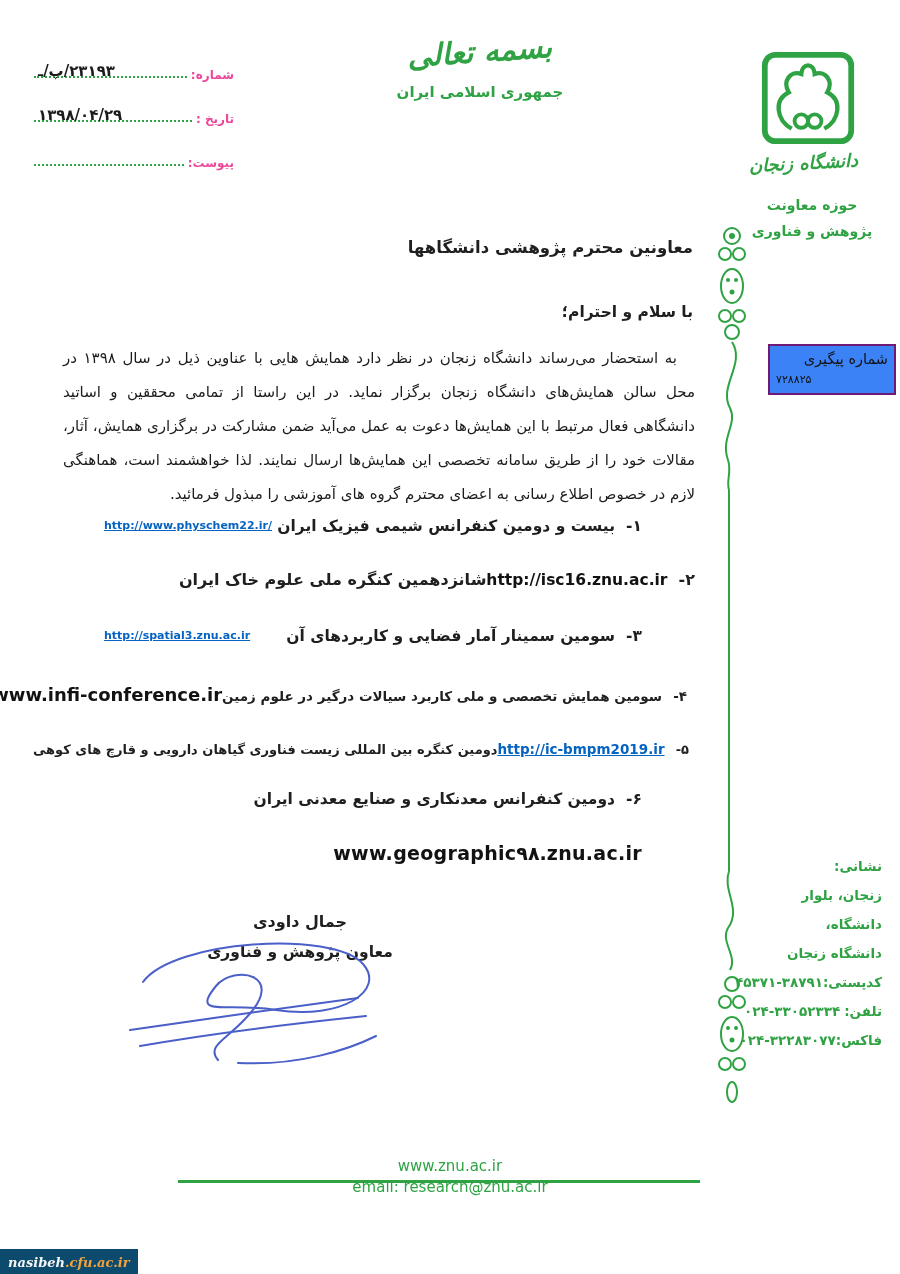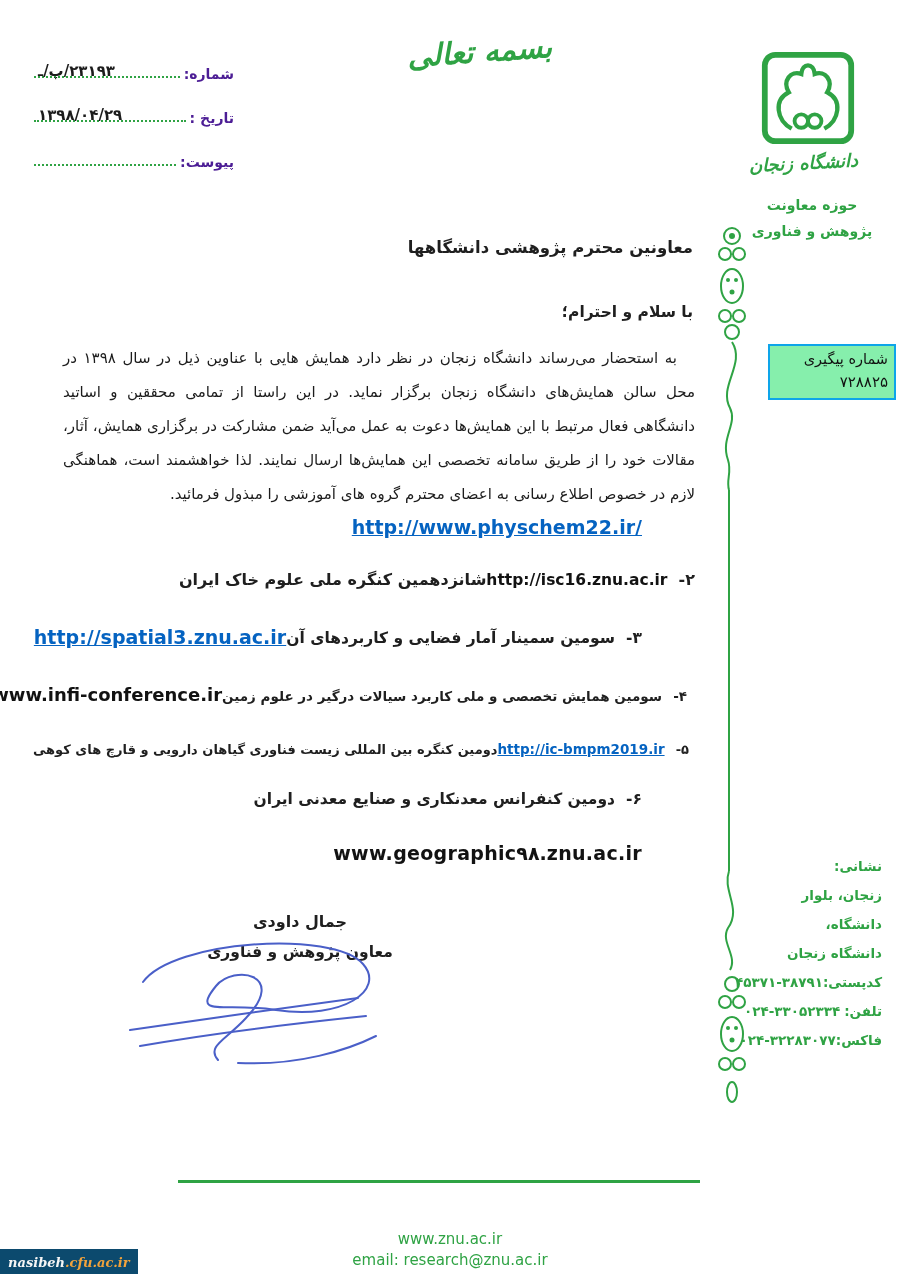--- a/index.html
+++ b/index.html
@@ -11,7 +11,7 @@
   
   .meta{position:absolute;top:52px;left:34px;width:200px;direction:rtl;}
   .meta-row{position:relative;display:flex;align-items:flex-end;height:30px;margin-bottom:14px;}
-  .meta-label{color:#4c1d95;font-weight:bold;font-size:14px;white-space:nowrap;margin-left:4px;}
+  .meta-label{color:#ec4899;font-weight:bold;font-size:12px;white-space:nowrap;margin-left:4px;}
   .meta-dots{flex:1;border-bottom:2px dotted #2fa344;margin-bottom:4px;}
   .meta-value{position:absolute;left:4px;bottom:2px;color:#1c1c1c;font-size:15px;font-weight:600;direction:rtl;white-space:nowrap;}
   

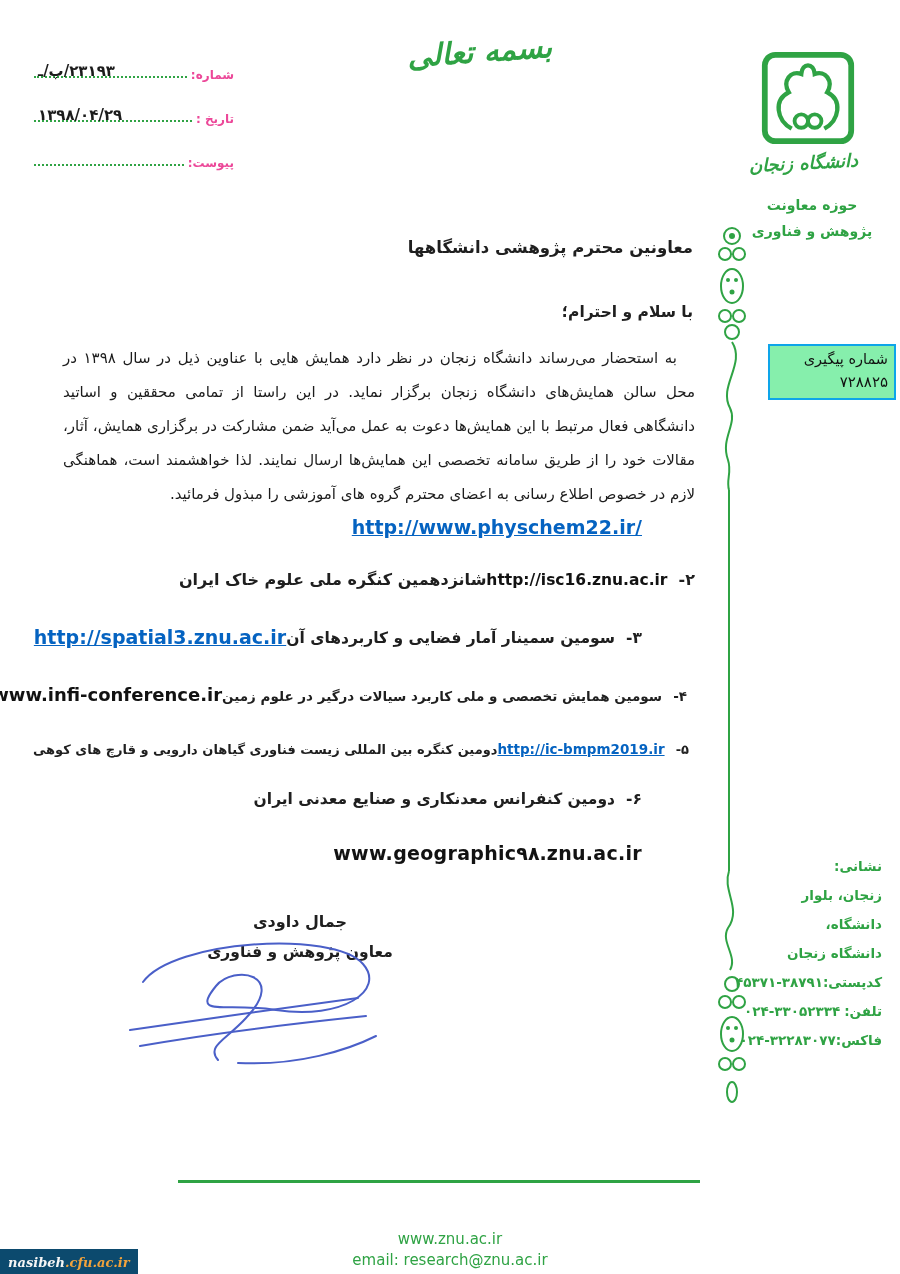--- a/index.html
+++ b/index.html
@@ -97,6 +97,7 @@
 
   <div class="besmele-wrap">
     <div class="besmele">بسمه تعالی</div>
+    <div class="republic">جمهوری اسلامی ایران</div>
   </div>
 
   <div class="logo-block">

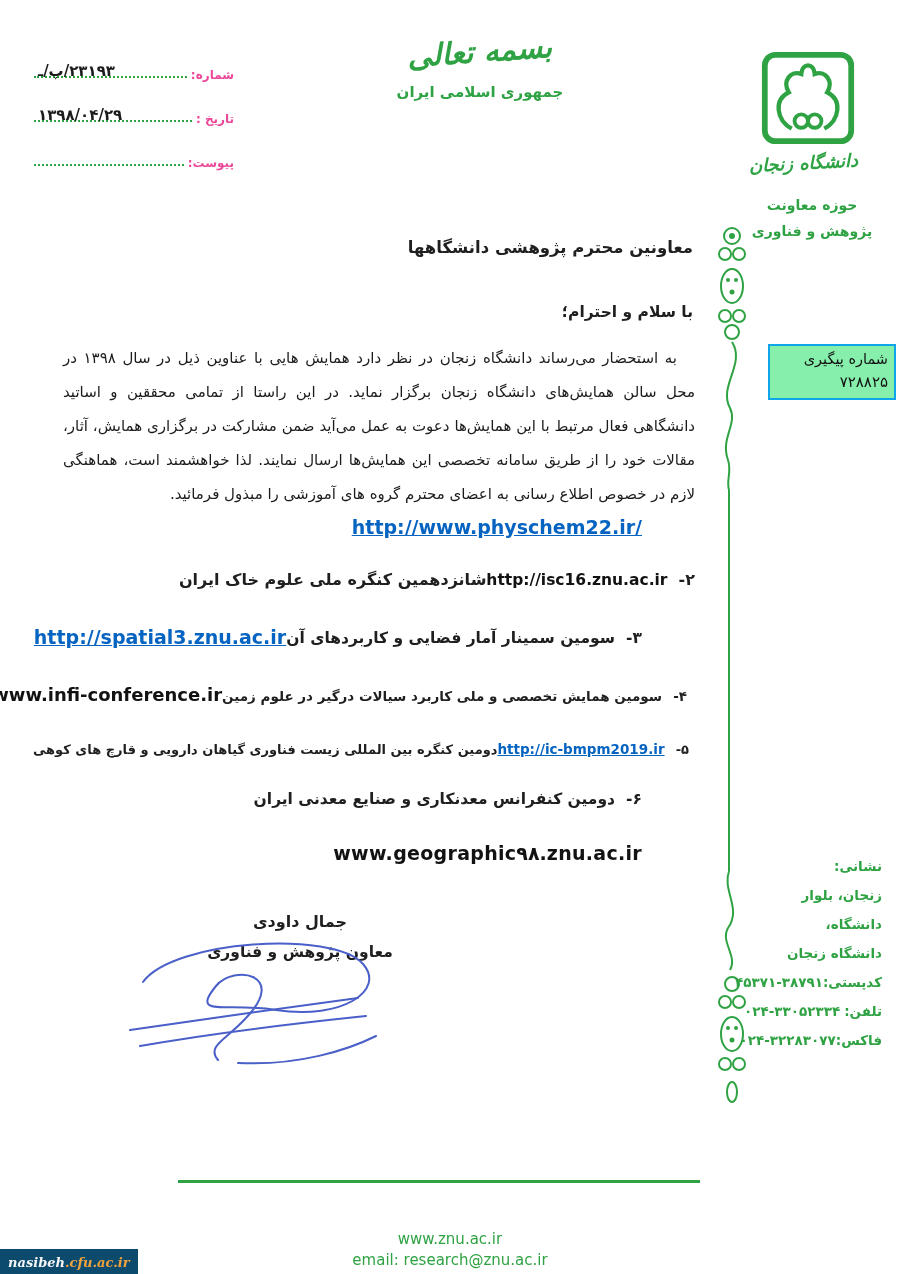--- a/index.html
+++ b/index.html
@@ -23,7 +23,7 @@
   .logo-caption{color:#2fa344;font-size:18px;font-weight:bold;font-style:italic;transform:rotate(-3deg);margin-top:2px;direction:rtl;white-space:nowrap;}
   .dept{position:absolute;top:192px;left:748px;width:128px;text-align:center;color:#2fa344;font-size:14px;font-weight:bold;direction:rtl;line-height:26px;}
   
-  .tracking{position:absolute;top:344px;left:768px;width:112px;border:2px solid #0ea5e9;padding:5px 6px 7px 6px;direction:rtl;background:#86efac;}
+  .tracking{position:absolute;top:344px;left:768px;width:112px;border:2px solid #701a75;padding:5px 6px 7px 6px;direction:rtl;background:#3b82f6;}
   .tracking-label{font-size:14.5px;color:#111;text-align:right;white-space:nowrap;}
   .tracking-value{font-size:15px;color:#111;text-align:right;margin-top:6px;letter-spacing:1px;}
   

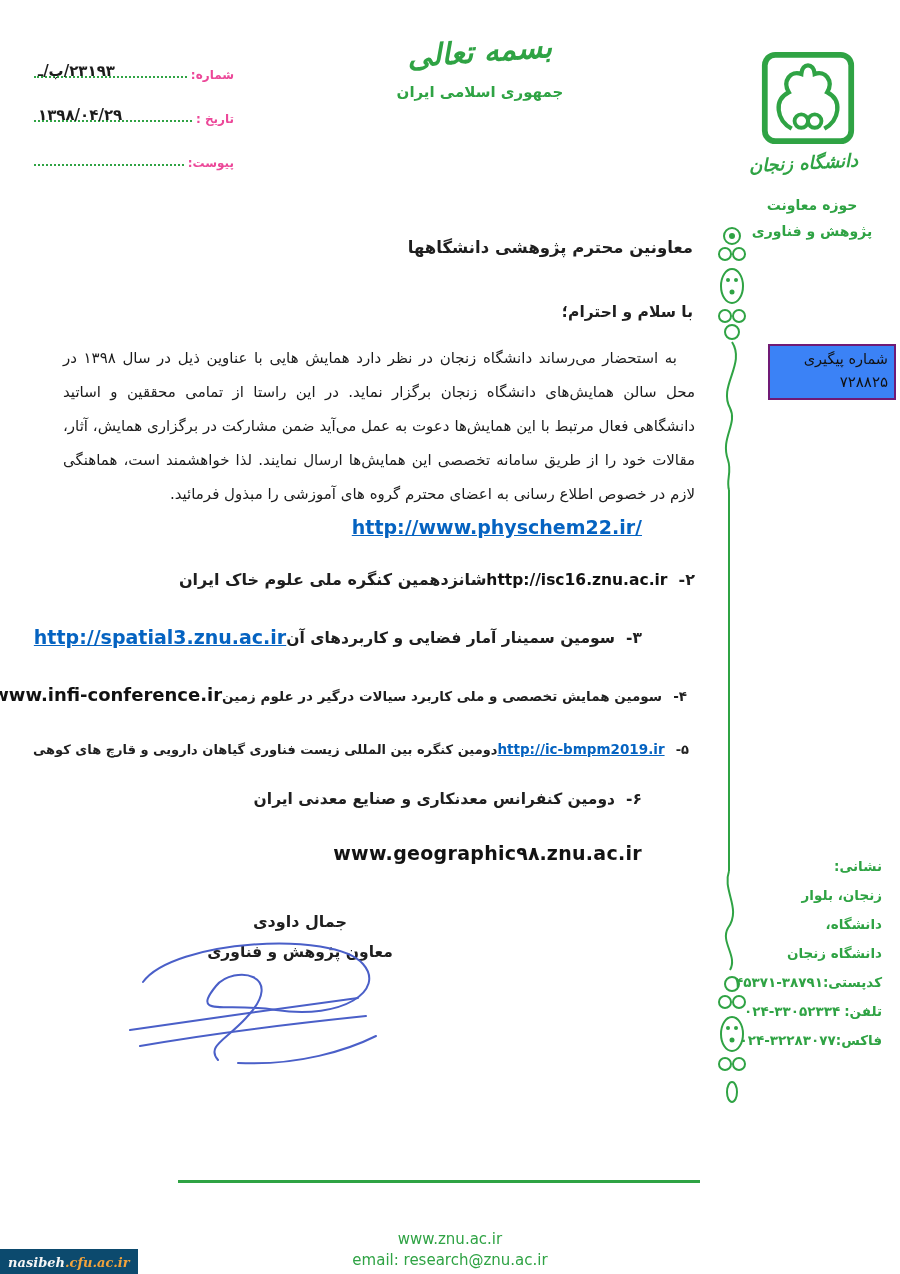--- a/index.html
+++ b/index.html
@@ -25,7 +25,7 @@
   
   .tracking{position:absolute;top:344px;left:768px;width:112px;border:2px solid #701a75;padding:5px 6px 7px 6px;direction:rtl;background:#3b82f6;}
   .tracking-label{font-size:14.5px;color:#111;text-align:right;white-space:nowrap;}
-  .tracking-value{font-size:15px;color:#111;text-align:right;margin-top:6px;letter-spacing:1px;}
+  .tracking-value{font-size:11px;color:#111;text-align:left;margin-top:6px;letter-spacing:1px;}
   
   .ornament{position:absolute;top:226px;left:712px;}
   

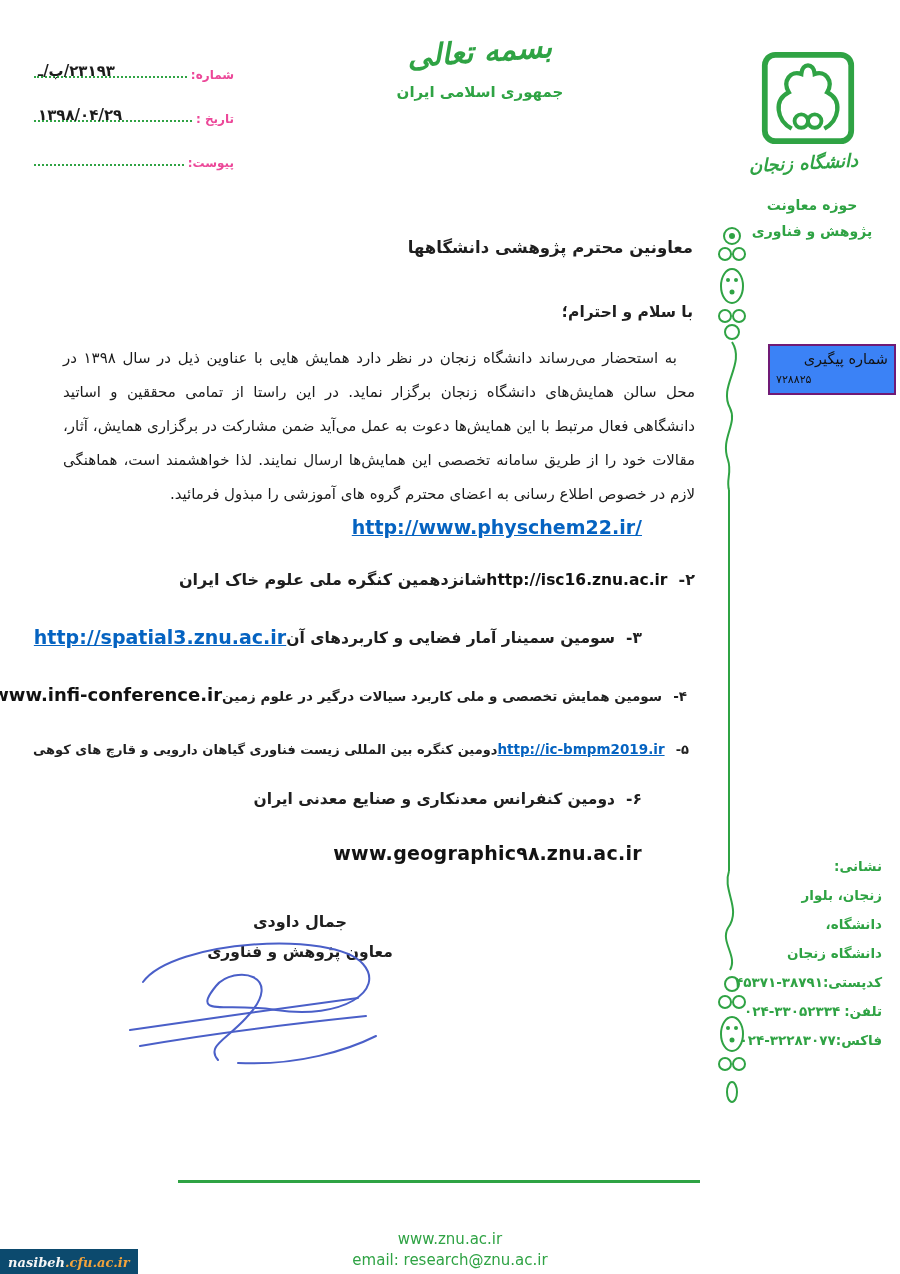--- a/index.html
+++ b/index.html
@@ -38,7 +38,7 @@
   .row-split{display:flex;justify-content:space-between;align-items:center;}
   .num{font-weight:bold;font-size:15.5px;margin-left:6px;}
   .title{font-weight:bold;font-size:15.5px;}
-  .url-link{color:#0563c1;font-weight:bold;text-decoration:underline;font-size:19px;direction:ltr;unicode-bidi:embed;}
+  .url-link{color:#0563c1;font-weight:bold;text-decoration:underline;font-size:11px;direction:ltr;unicode-bidi:embed;}
   .url-plain{color:#121212;font-weight:bold;font-size:15.5px;direction:ltr;unicode-bidi:embed;}
   #row1{top:516px;left:104px;right:258px;}
   #row2{top:570px;right:205px;font-size:16px;}

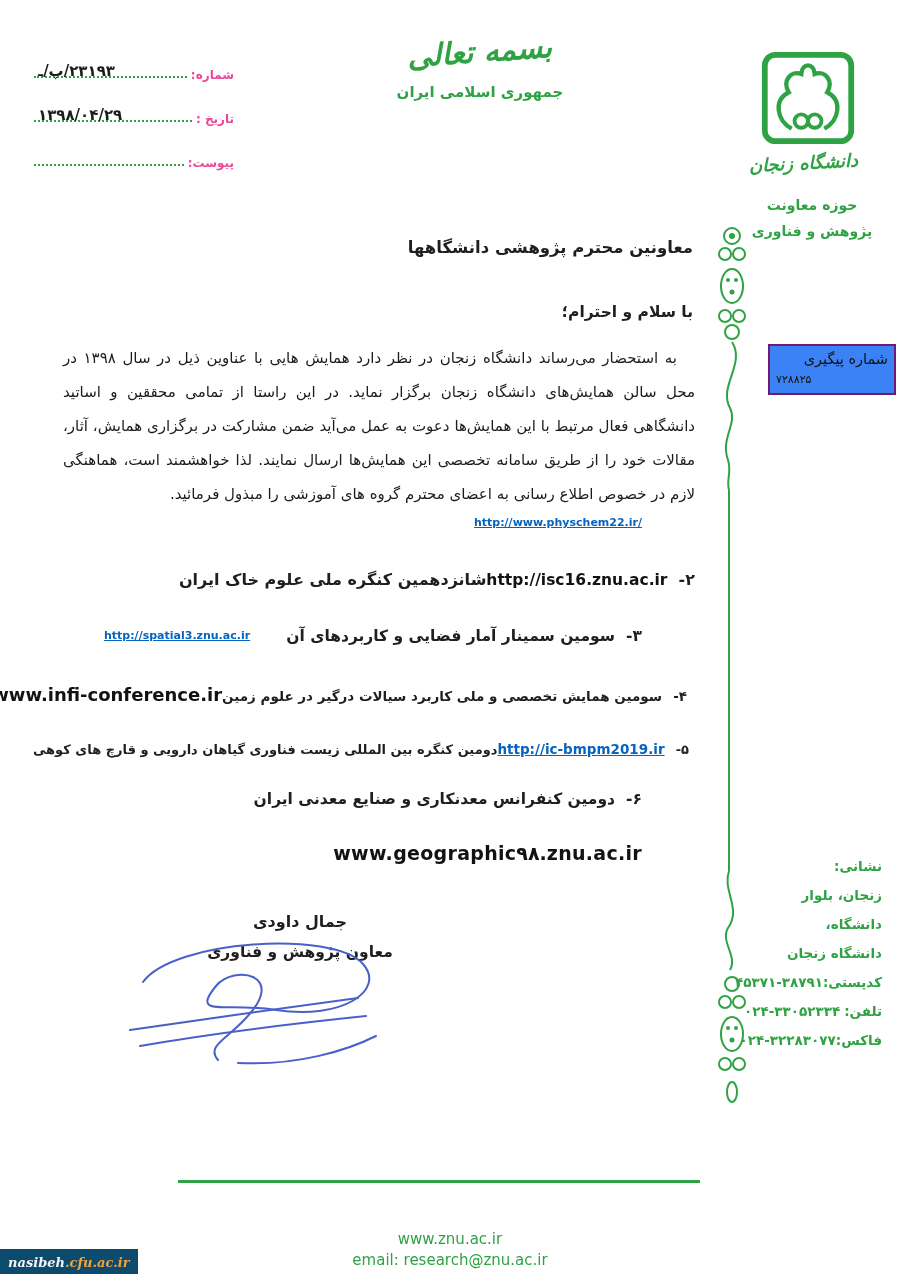--- a/index.html
+++ b/index.html
@@ -155,6 +155,10 @@
   <div class="body-par">به استحضار می‌رساند دانشگاه زنجان در نظر دارد همایش هایی با عناوین ذیل در سال ۱۳۹۸ در محل سالن همایش‌های دانشگاه زنجان برگزار نماید. در این راستا از تمامی محققین و اساتید دانشگاهی فعال مرتبط با این همایش‌ها دعوت به عمل می‌آید ضمن مشارکت در برگزاری همایش، آثار، مقالات خود را از طریق سامانه تخصصی این همایش‌ها ارسال نمایند. لذا خواهشمند است، هماهنگی لازم در خصوص اطلاع رسانی به اعضای محترم گروه های آموزشی را مبذول فرمائید.</div>
 
   <div class="row row-split" id="row1">
+    <span>
+      <span class="num">۱-</span>
+      <span class="title">بیست و دومین کنفرانس شیمی فیزیک ایران</span>
+    </span>
     <a class="url-link">http://www.physchem22.ir/</a>
   </div>
 

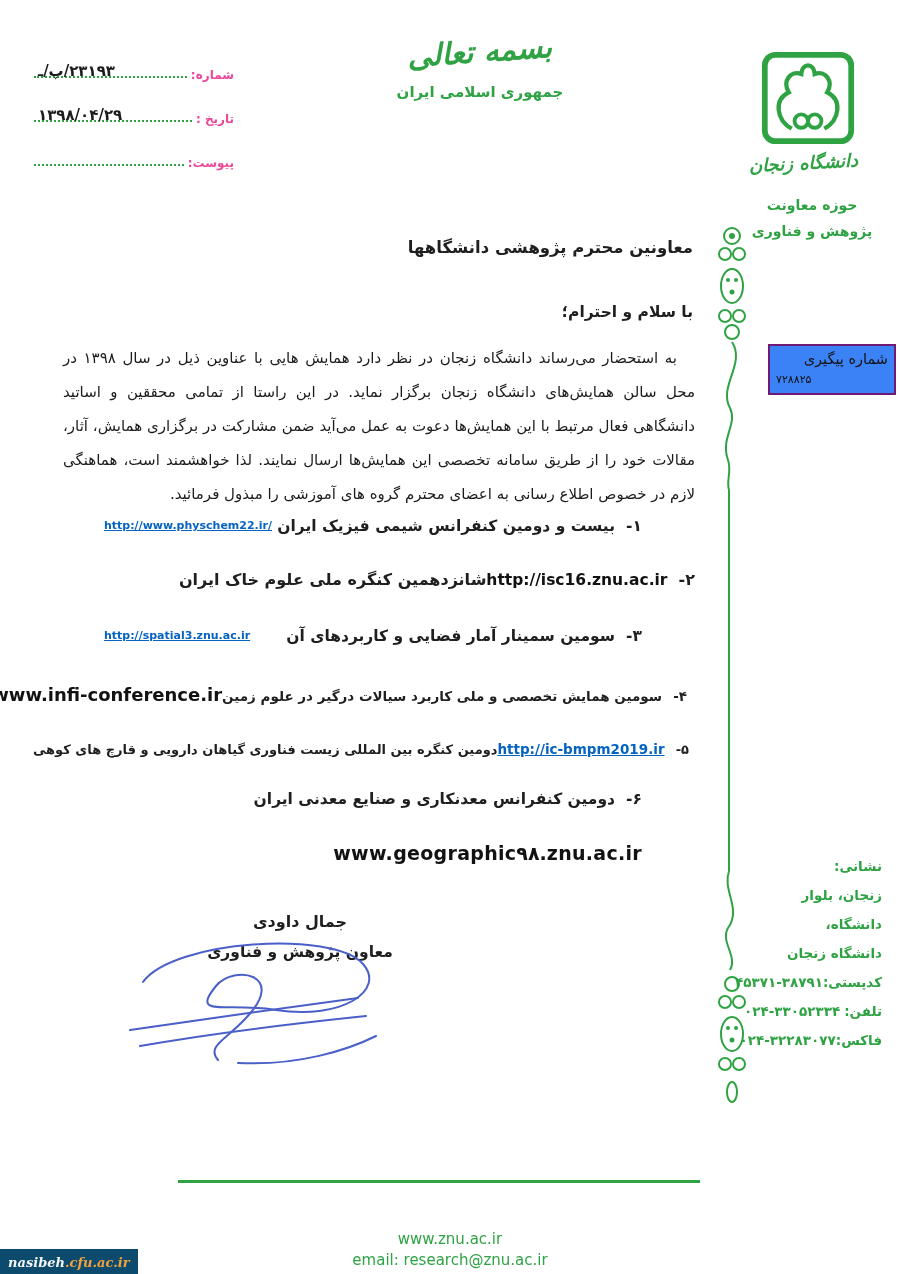--- a/index.html
+++ b/index.html
@@ -66,7 +66,7 @@
   .kv-val{direction:ltr;unicode-bidi:embed;}
   
   .footer-rule{position:absolute;top:1180px;left:178px;width:522px;height:3px;background:#2fa344;}
-  .footer-text{position:absolute;top:1229px;left:250px;width:400px;text-align:center;color:#2fa344;font-size:15px;line-height:21px;}
+  .footer-text{position:absolute;top:1156px;left:250px;width:400px;text-align:center;color:#2fa344;font-size:15px;line-height:21px;}
   
   .watermark{position:absolute;top:1249px;left:0;height:27px;padding:0 8px;background:#0c4a6e;
     display:flex;align-items:center;font-family:"DejaVu Serif", serif;font-style:italic;font-weight:bold;font-size:13px;}

